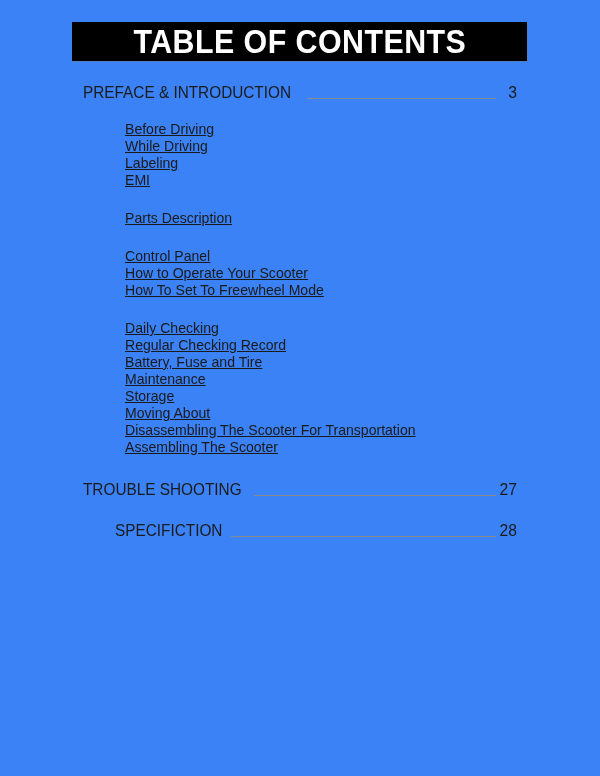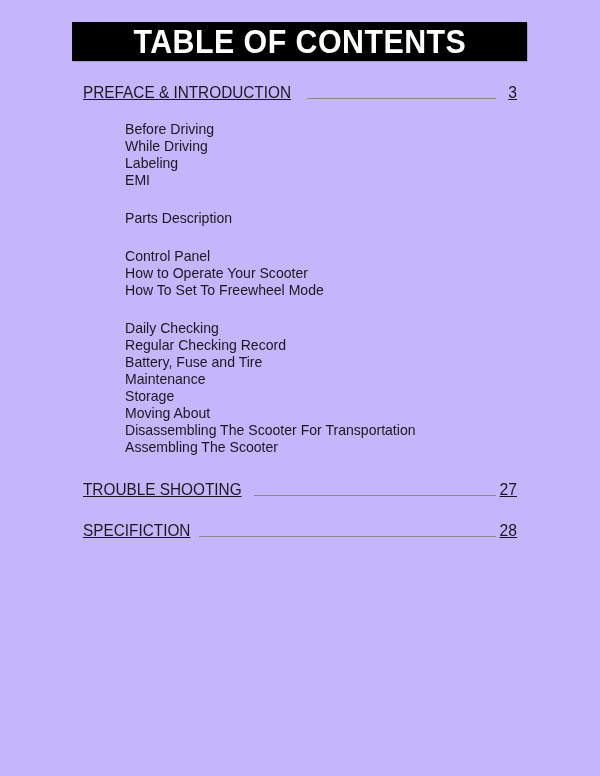--- a/index.html
+++ b/index.html
@@ -20,7 +20,7 @@
   .page {
     position: absolute;
     inset: 0;
-    background: #c4b5fd;
+    background: #3b82f6;
   }
 
   

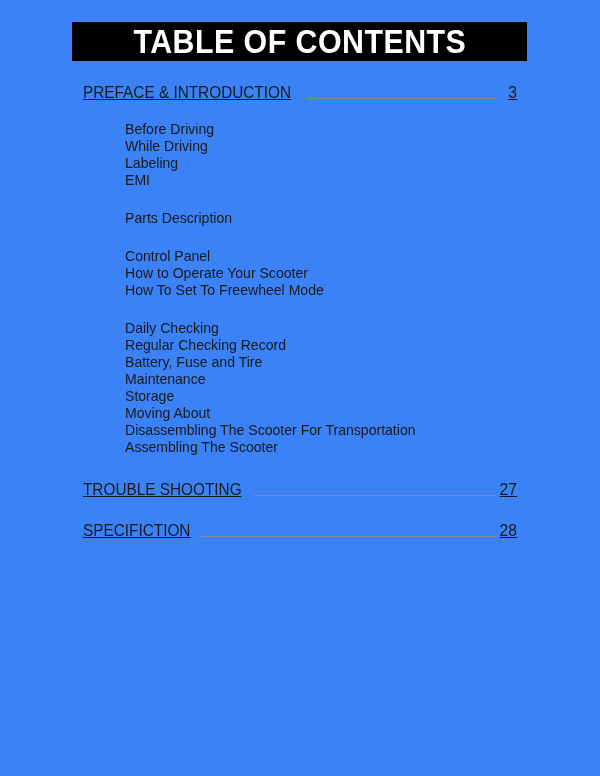--- a/index.html
+++ b/index.html
@@ -73,7 +73,6 @@
     align-items: flex-end;
     width: 100%;
     height: 22px;
-    text-decoration: underline;
   }
   .entry-title {
     font-size: 16.5px;

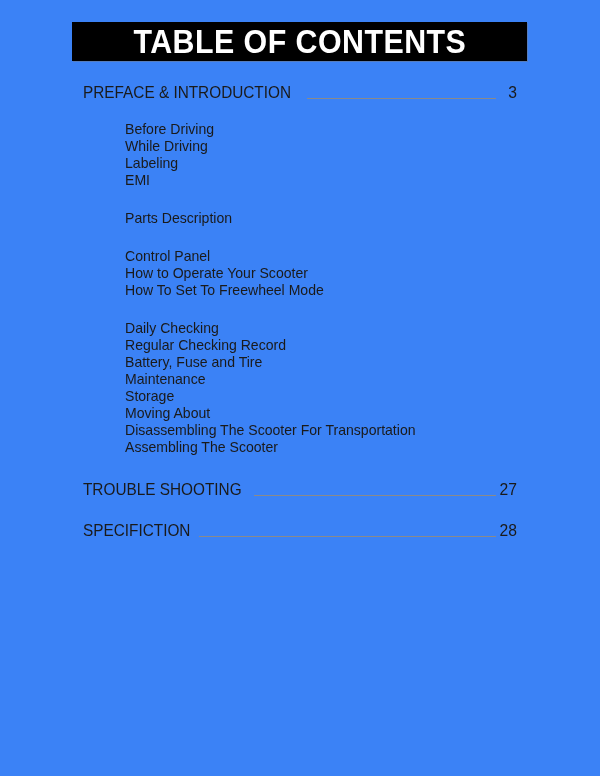--- a/index.html
+++ b/index.html
@@ -112,6 +112,7 @@
     list-style: none;
     margin-left: 42px;
     margin-top: 1px;
+    text-decoration: underline;
   }
   .subs li {
     font-size: 14.5px;

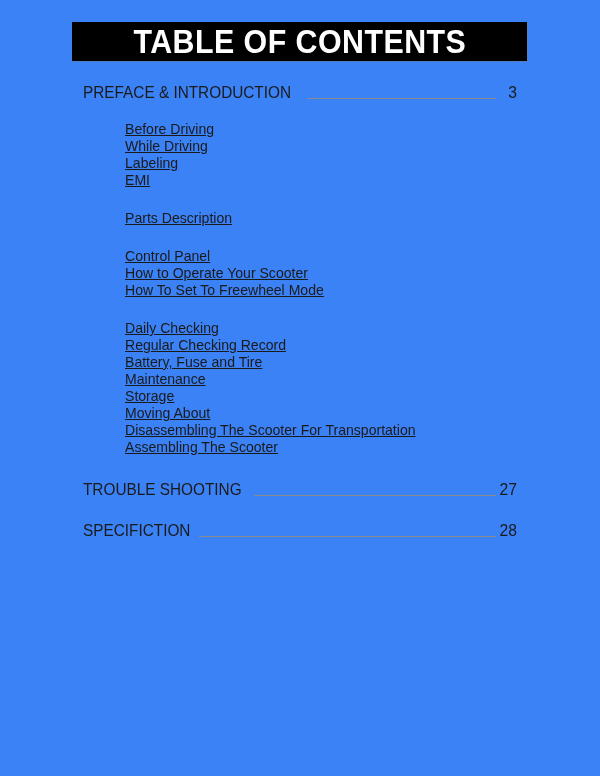--- a/index.html
+++ b/index.html
@@ -62,6 +62,7 @@
   }
   .section:last-child {
     margin-bottom: 0;
+    margin-left: 32px;
   }
   .section.tight {
     margin-bottom: 19px;

